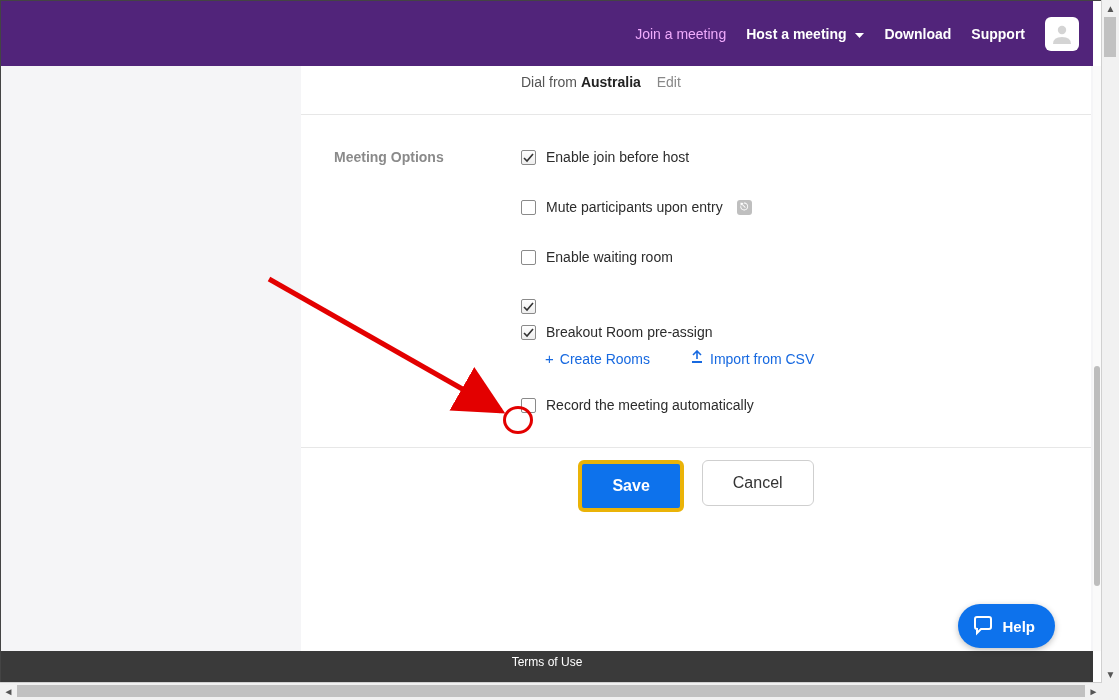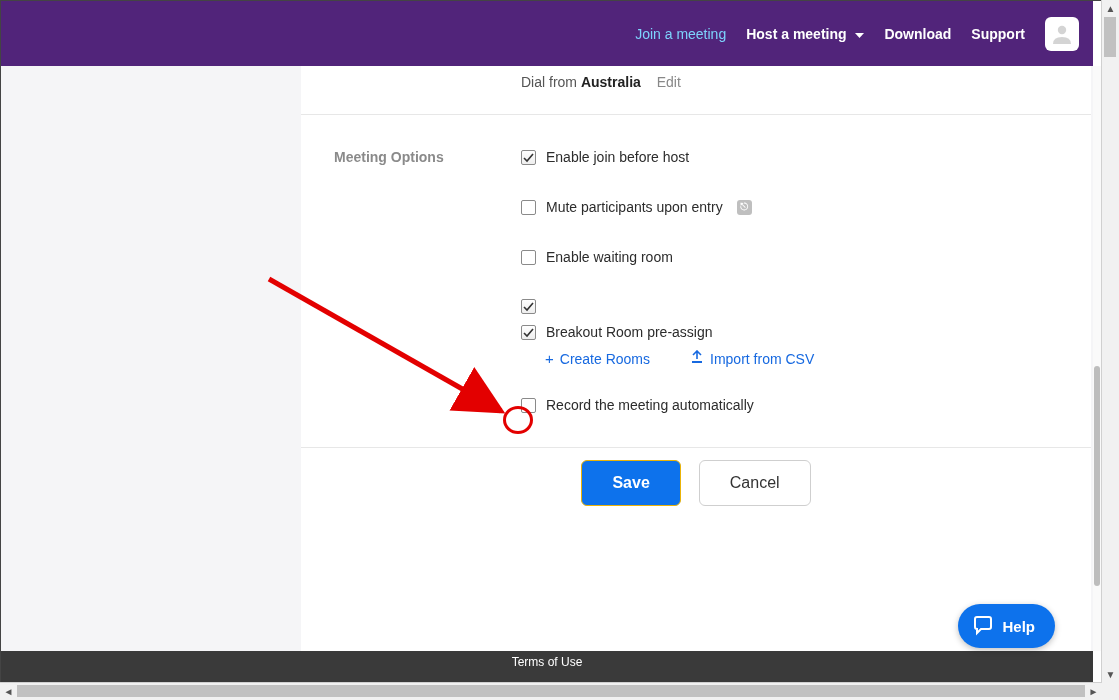--- a/index.html
+++ b/index.html
@@ -34,7 +34,7 @@
   .uni-name .l3 { font-size:8px; font-weight:400; letter-spacing:2.5px; margin-top:4px; color:#e8dff0; }
   .nav-right { position:absolute; right:14px; top:0; height:65px; display:flex; align-items:center; gap:20px; }
   .nav-link { font-size:14px; font-weight:600; cursor:pointer; }
-  .nav-link.join { color:#7dd3fc; font-weight:500; }
+  .nav-link.join { color:#f0abfc; font-weight:500; }
   .nav-link.white { color:#fff; }
   .caret { display:inline-block; margin-left:5px; }
   .avatar-box { width:34px; height:34px; background:#fff; border-radius:6px; display:flex; align-items:center; justify-content:center; }

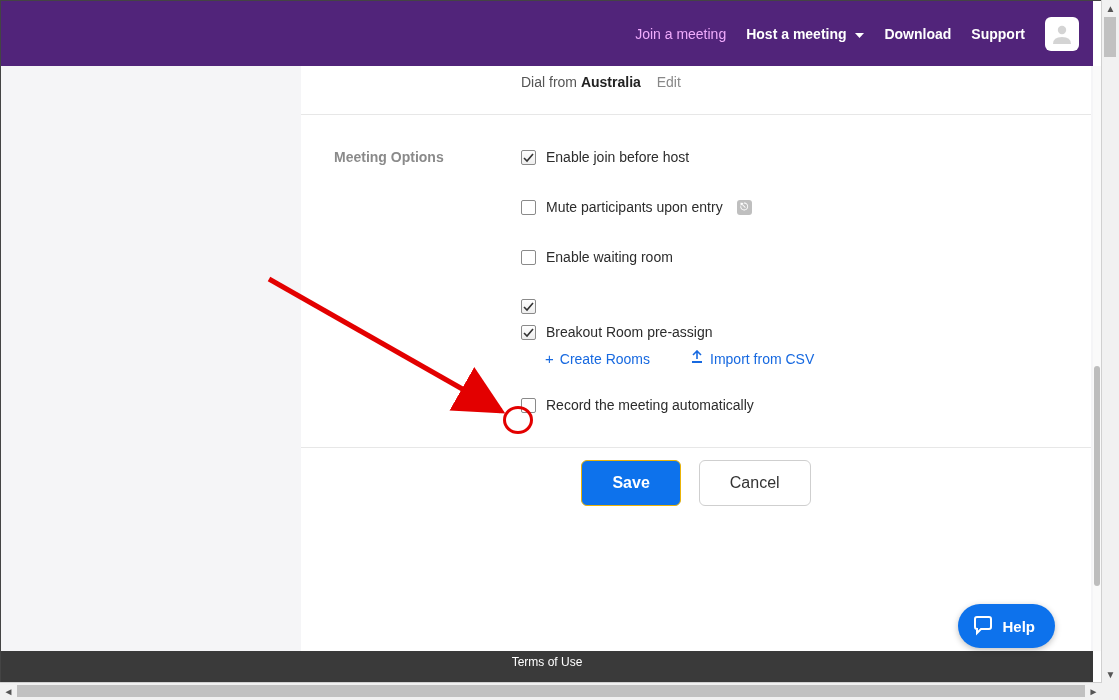--- a/index.html
+++ b/index.html
@@ -71,7 +71,7 @@
 
   .btn-row { display:flex; gap:18px; justify-content:center; margin-top:12px; margin-bottom:30px; }
   .btn { height:44px; border-radius:6px; padding:0 30px; font-size:16px; display:flex; align-items:center; justify-content:center; cursor:pointer; }
-  .btn.primary { background:#0d72ec; color:#fff; font-weight:600; border:1px solid #eab308; }
+  .btn.primary { background:#0d72ec; color:#fff; font-weight:600; border:4px solid #eab308; }
   .btn.secondary { background:#fff; color:#333; border:1px solid #cfcfcf; }
 
   

